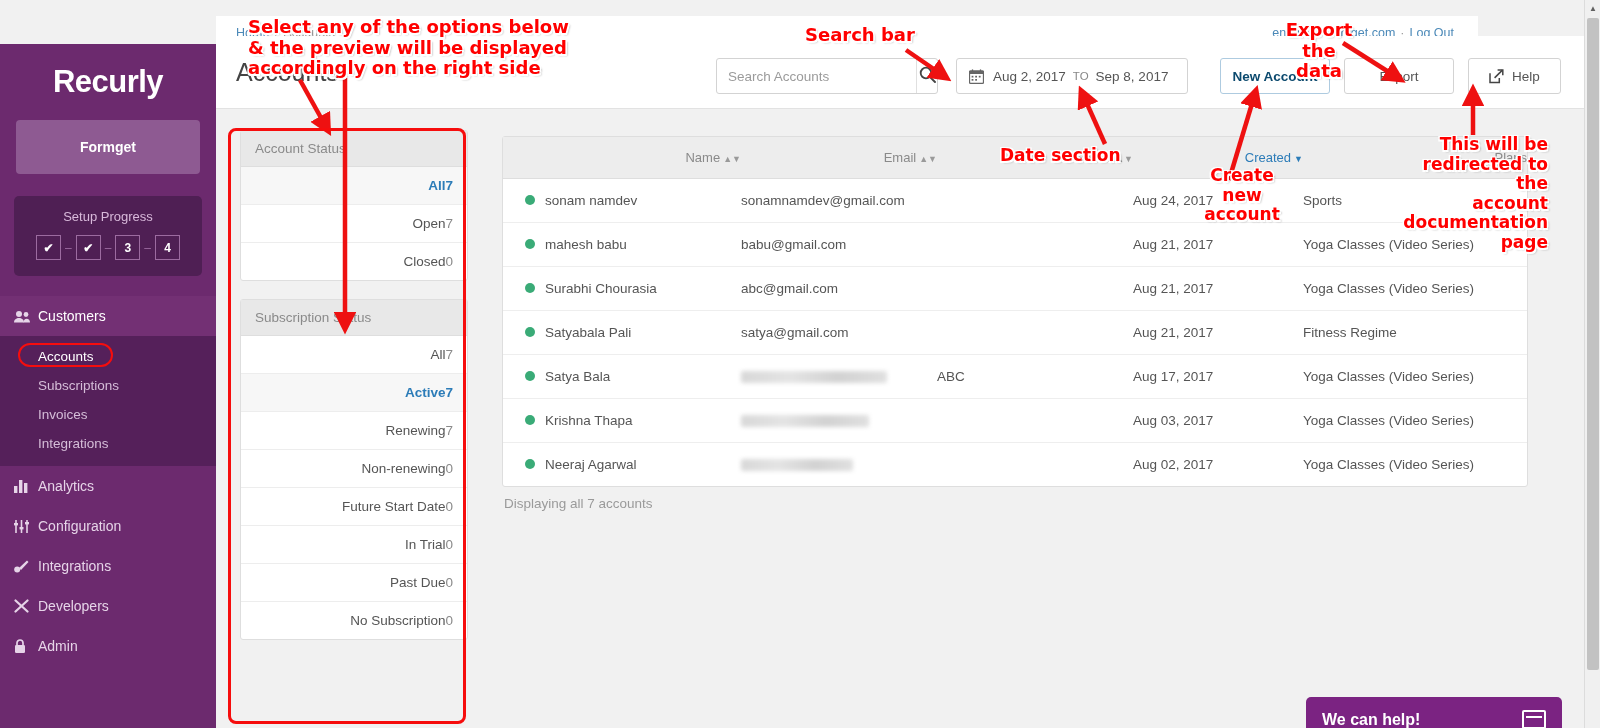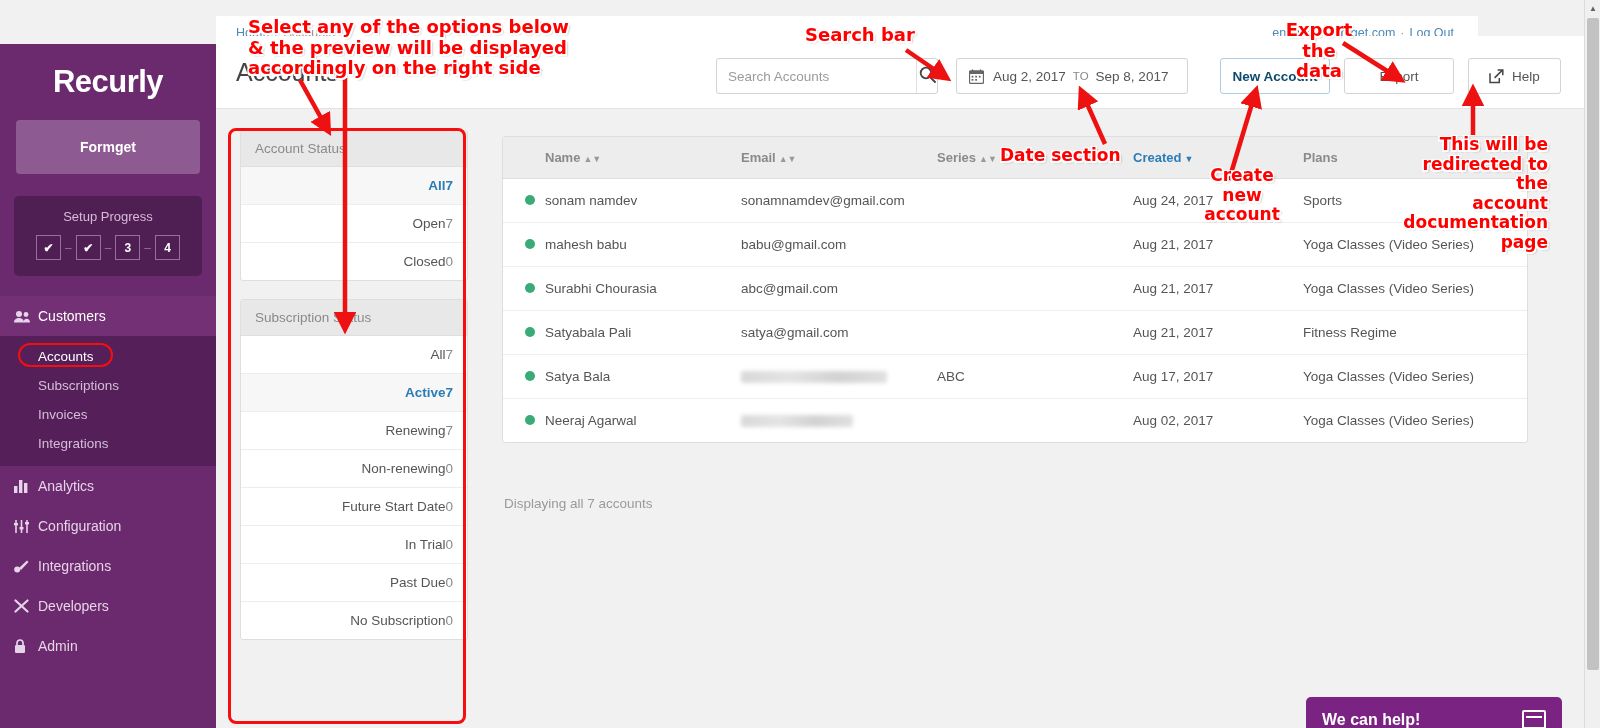--- a/index.html
+++ b/index.html
@@ -201,8 +201,8 @@
   table { width: 100%; border-collapse: collapse; }
   thead th {
     background: #ededed;
-    text-align: left;
-    font-size: 13px; font-weight: bold; color: #8a8a8a;
+    text-align: right;
+    font-size: 13px; font-weight: normal; color: #8a8a8a;
     padding: 13px 0 13px 0;
     border-bottom: 1px solid #dedede;
   }

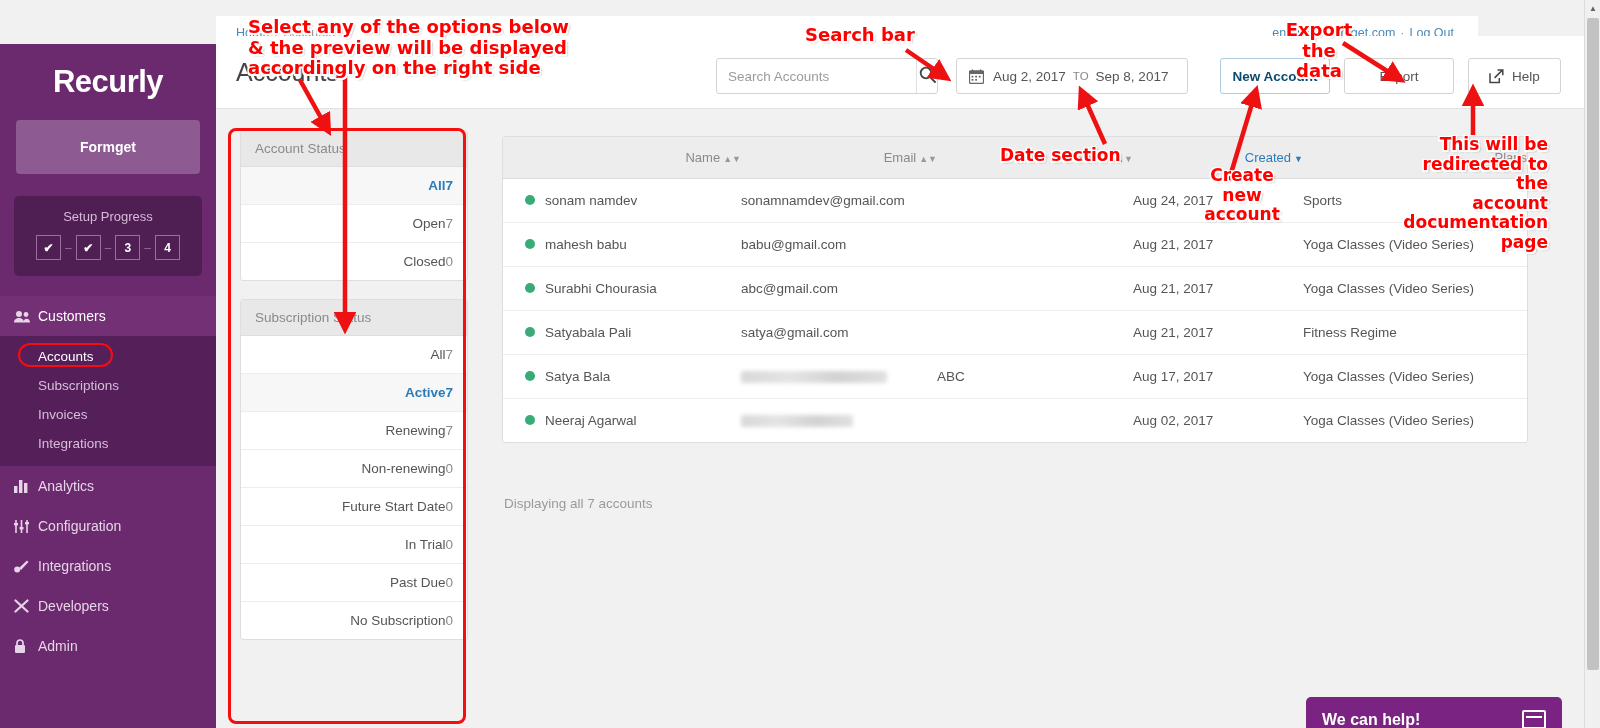--- a/index.html
+++ b/index.html
@@ -597,6 +597,14 @@
           </tr>
           <tr>
             <td class="c-dot"><span class="dot"></span></td>
+            <td class="c-name">Krishna Thapa</td>
+            <td class="c-email"><span class="redacted" style="width:128px"></span></td>
+            <td class="c-company"></td>
+            <td class="c-created">Aug 03, 2017</td>
+            <td class="c-plans">Yoga Classes (Video Series)</td>
+          </tr>
+          <tr>
+            <td class="c-dot"><span class="dot"></span></td>
             <td class="c-name">Neeraj Agarwal</td>
             <td class="c-email"><span class="redacted" style="width:112px"></span></td>
             <td class="c-company"></td>

